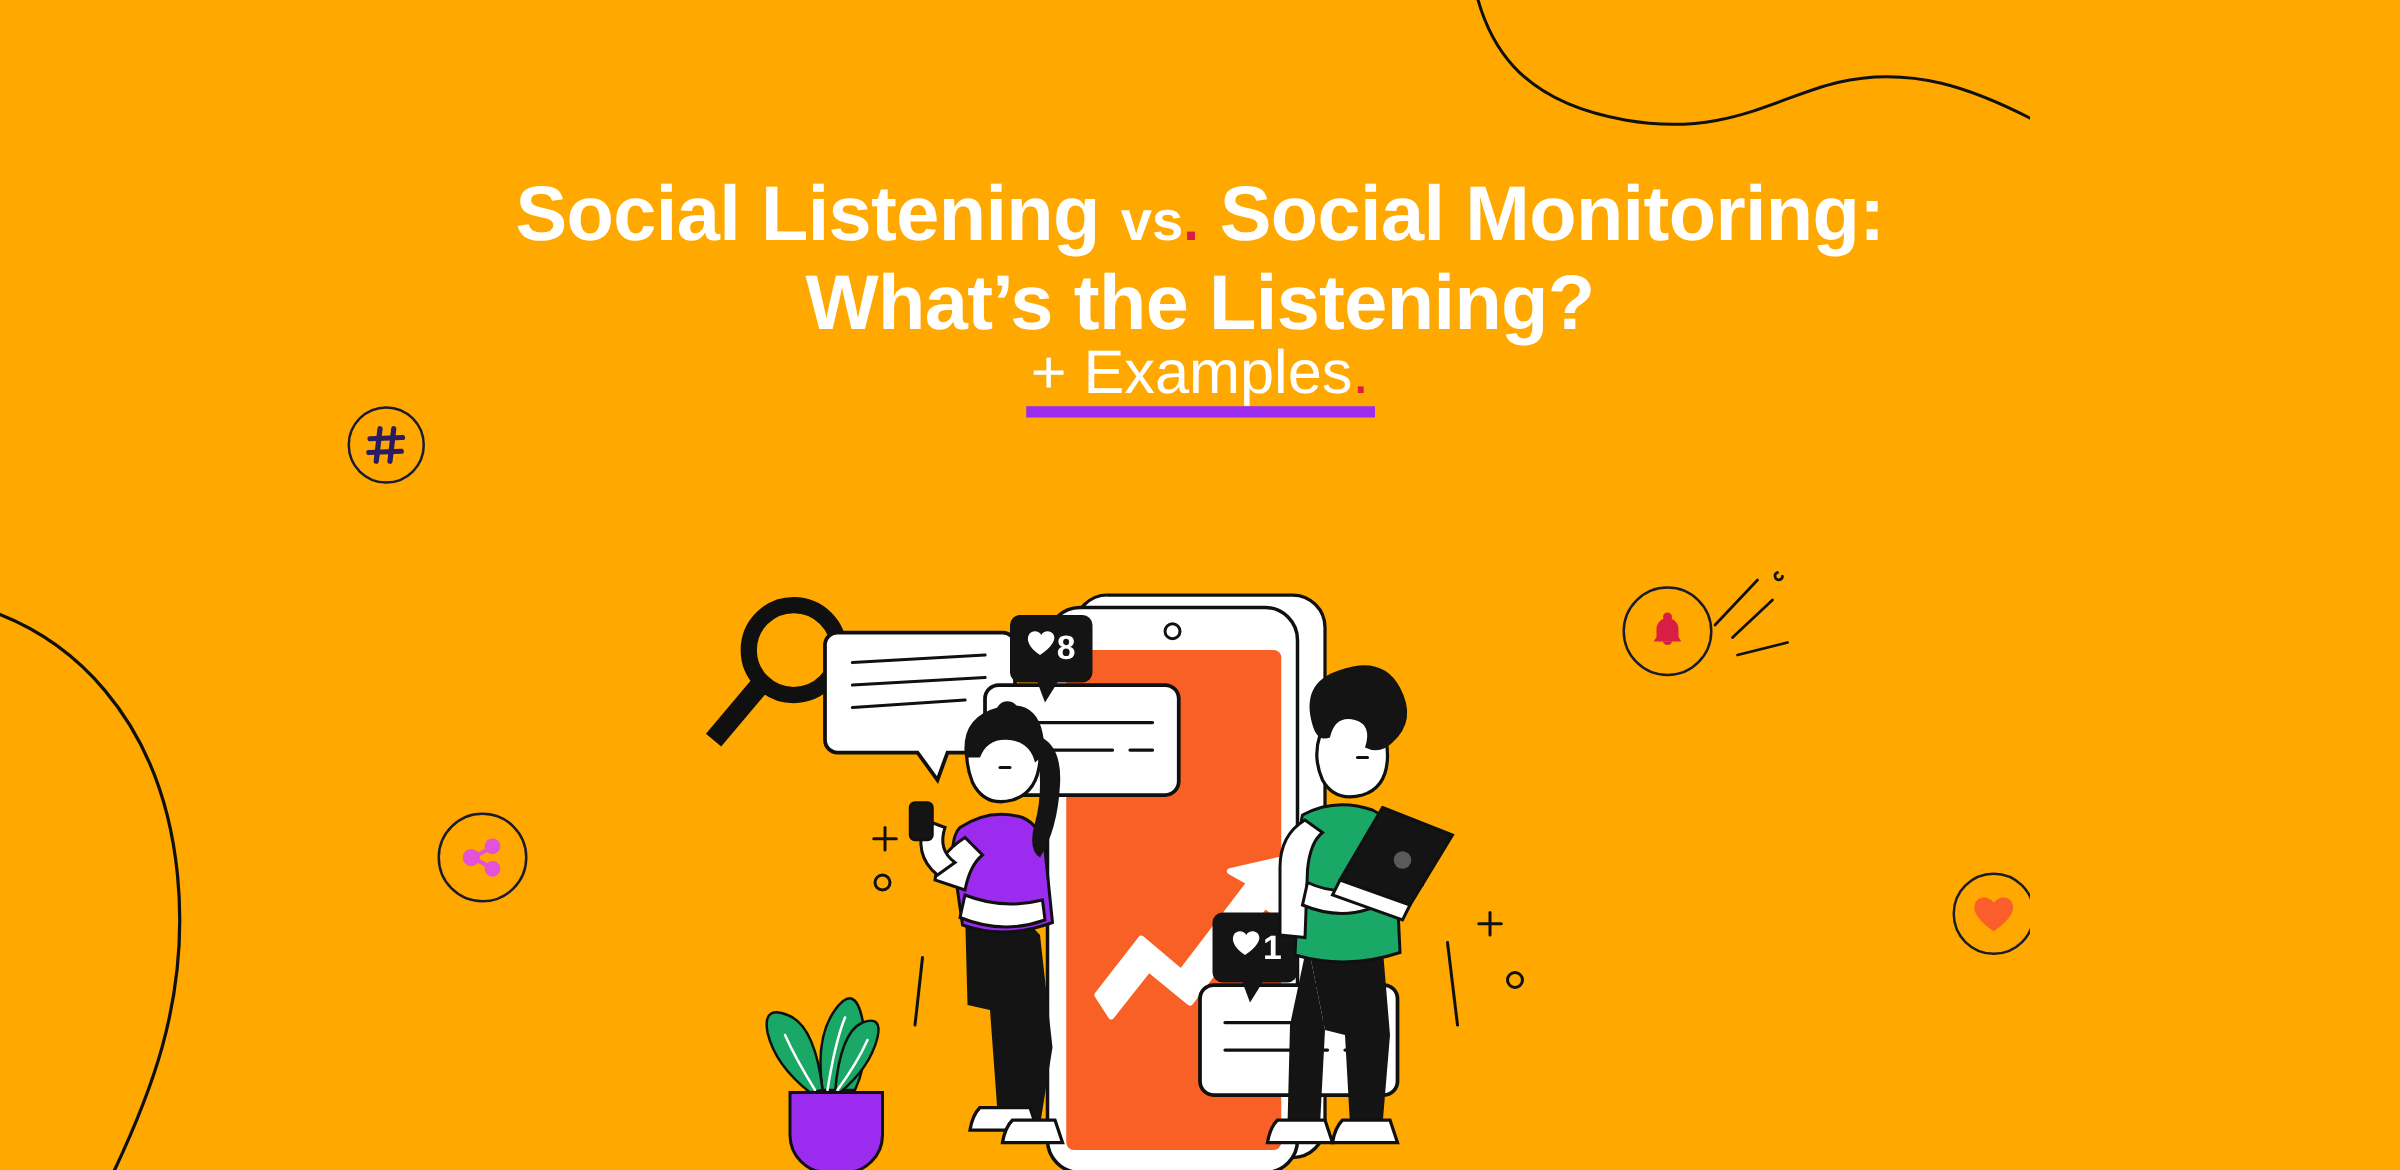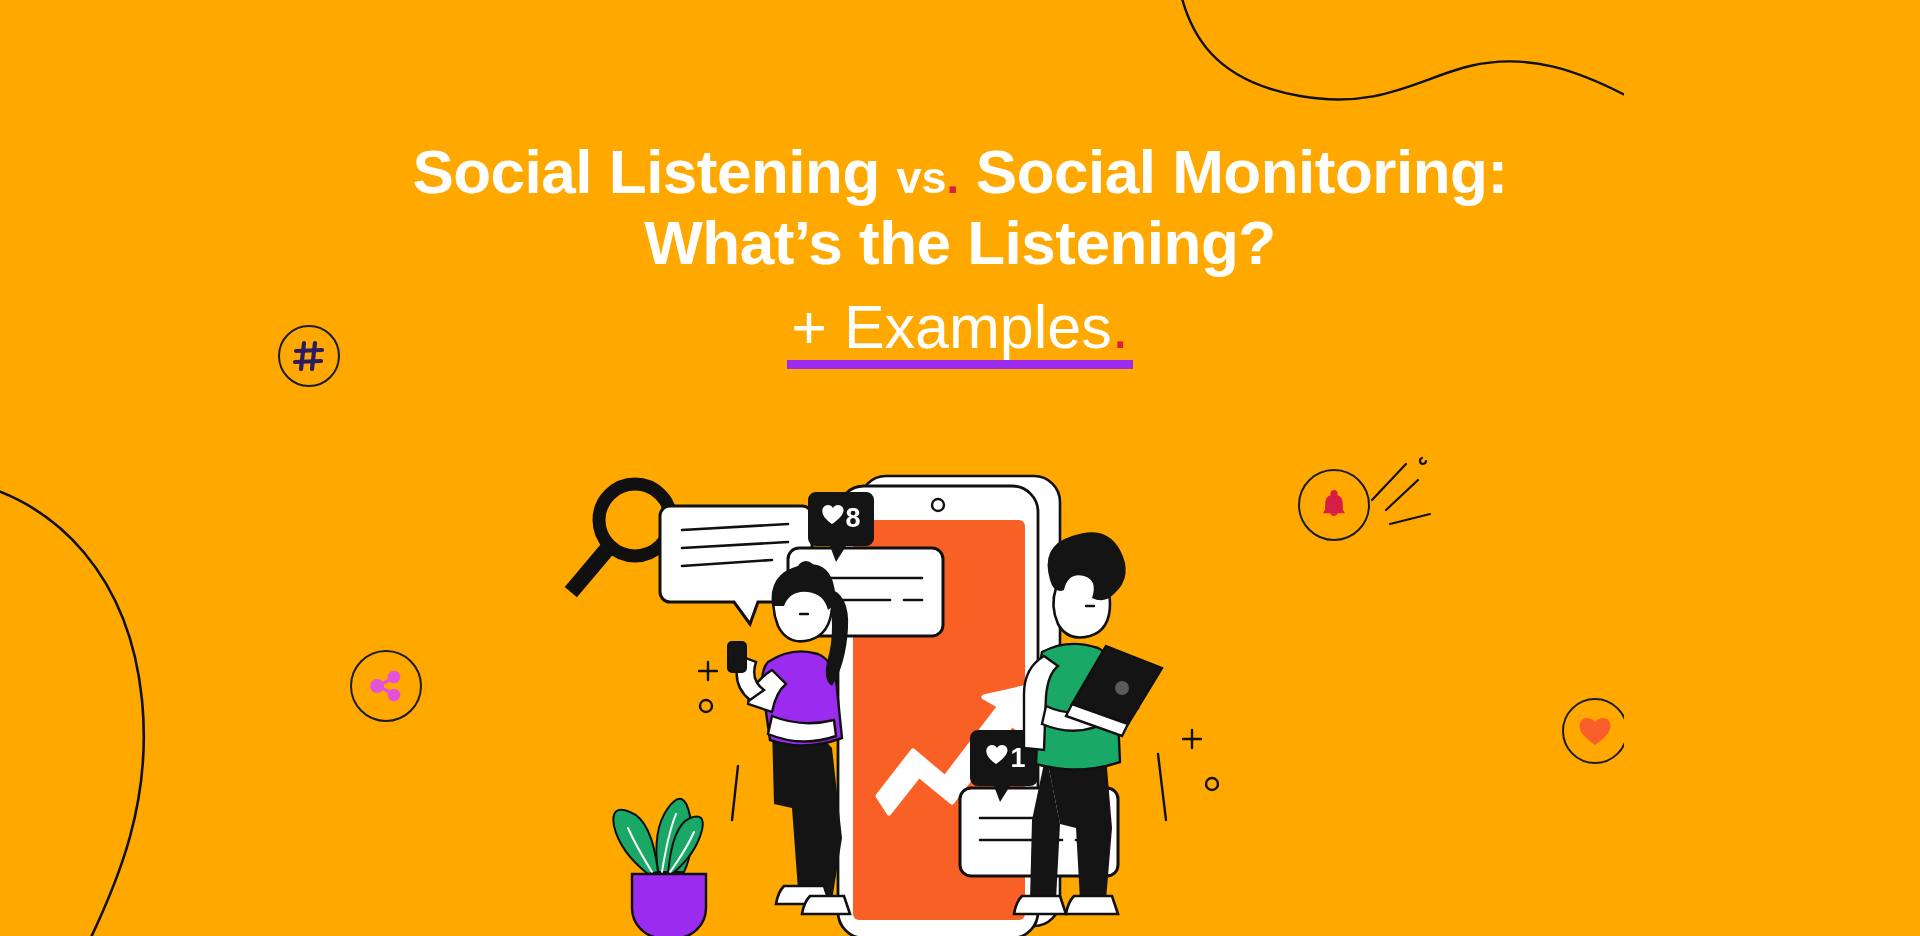--- a/index.html
+++ b/index.html
@@ -52,8 +52,7 @@
   }
   .dot-crimson { color: #d81e45; }
   .hl-line3 {
-    margin-top: 22px;
-    font-size: 61px;
+    font-size: 49px;
     font-weight: 400;
     display: block;
   }

